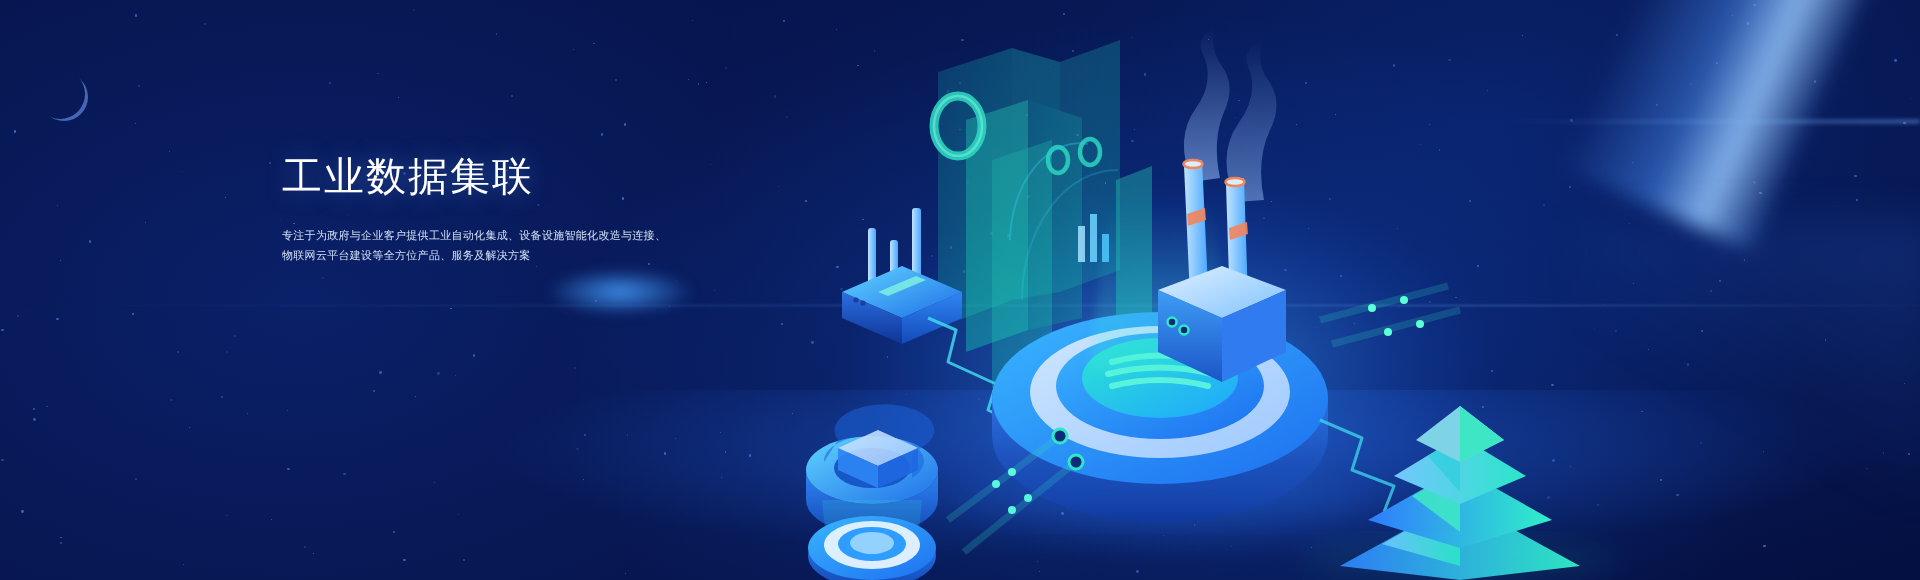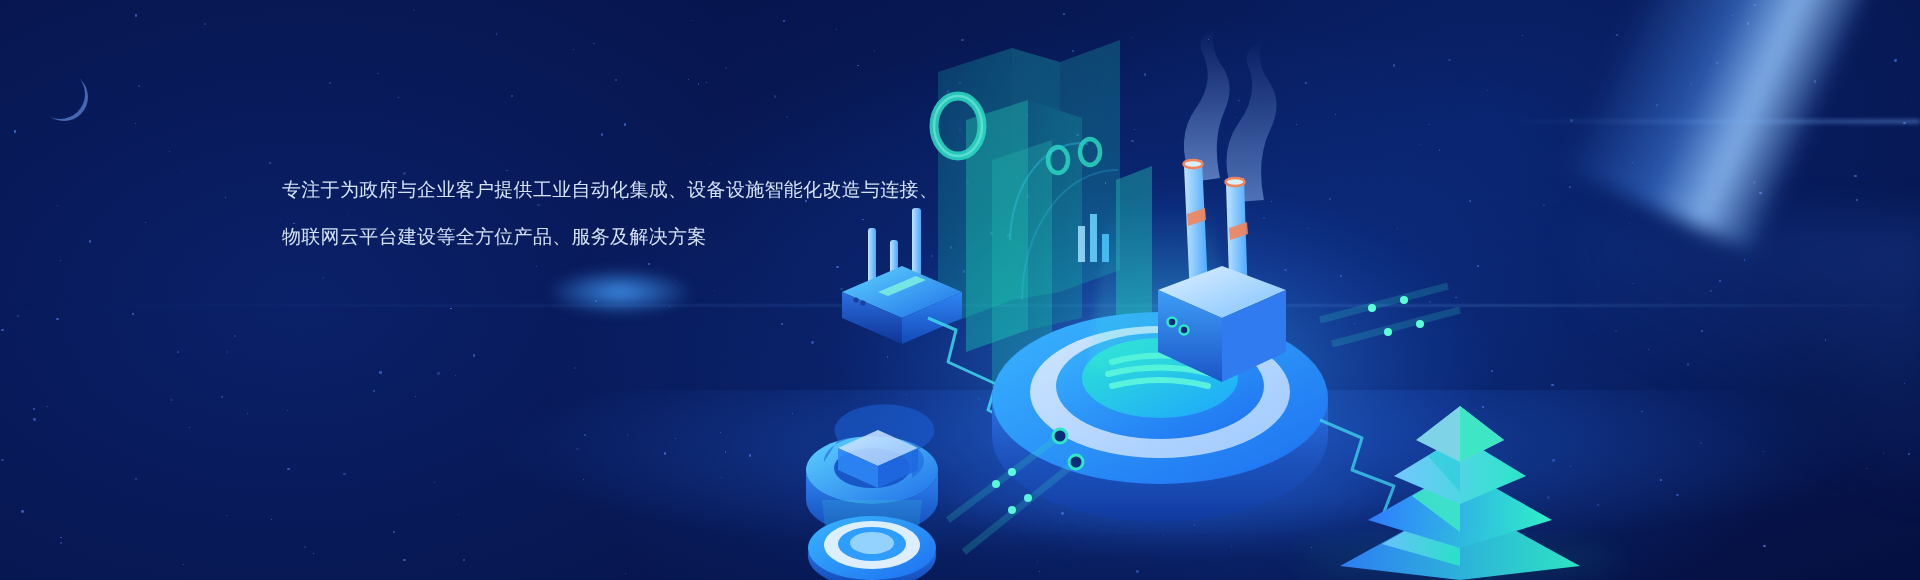--- a/index.html
+++ b/index.html
@@ -588,6 +588,7 @@
   <div class="sub-glow"></div>
 
   <div class="copy">
+    <div class="headline">工业数据集联</div>
     <div class="subcopy">专注于为政府与企业客户提供工业自动化集成、设备设施智能化改造与连接、</div>
     <div class="subcopy" style="margin-top:12px">物联网云平台建设等全方位产品、服务及解决方案</div>
   </div>

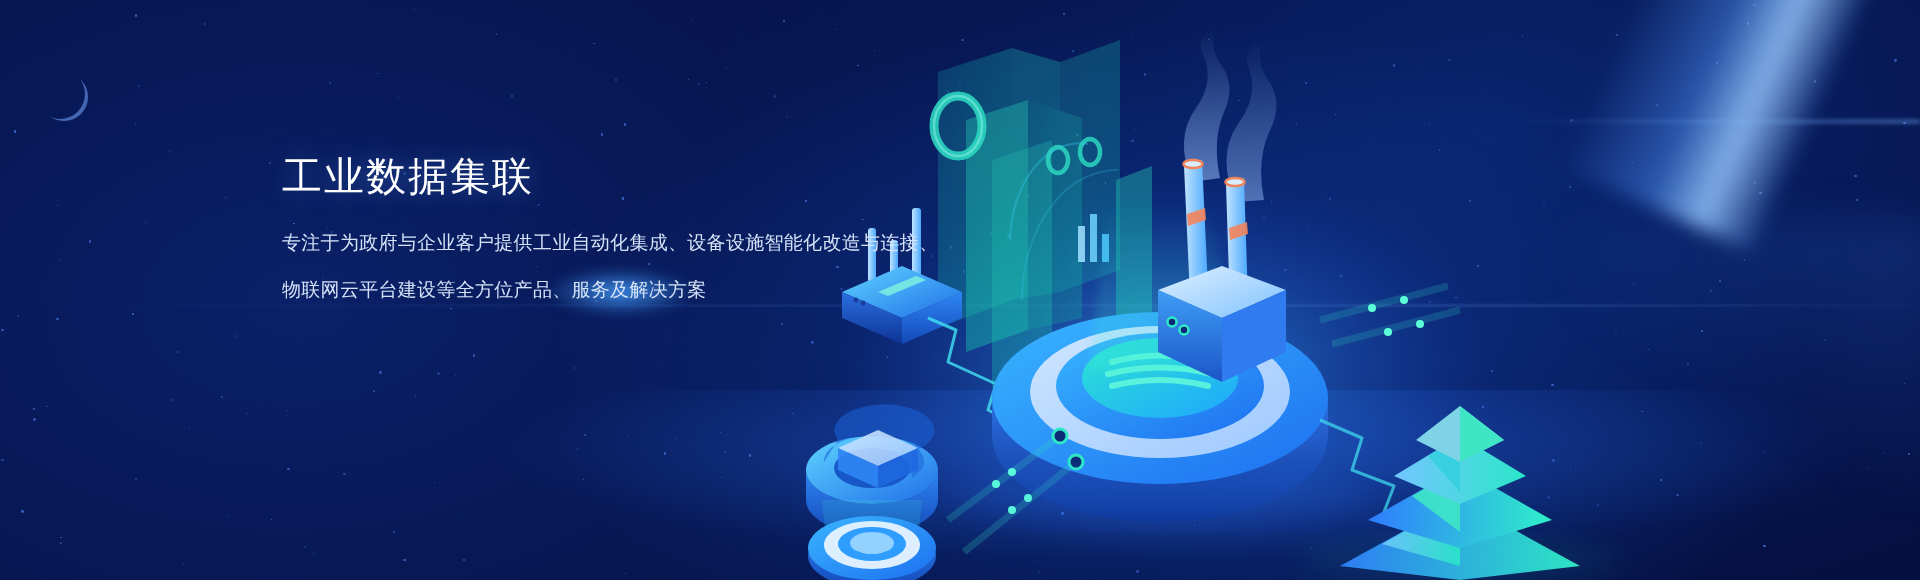--- a/index.html
+++ b/index.html
@@ -66,7 +66,7 @@
     white-space:nowrap;
   }
   .subcopy {
-    margin-top:22px; color:#d4e2f7; font-size:19px; line-height:1.85;
+    margin-top:22px; color:#d4e2f7; font-size:11px; line-height:1.85;
     letter-spacing:0.3px; white-space:nowrap;
   }
   .sub-glow {

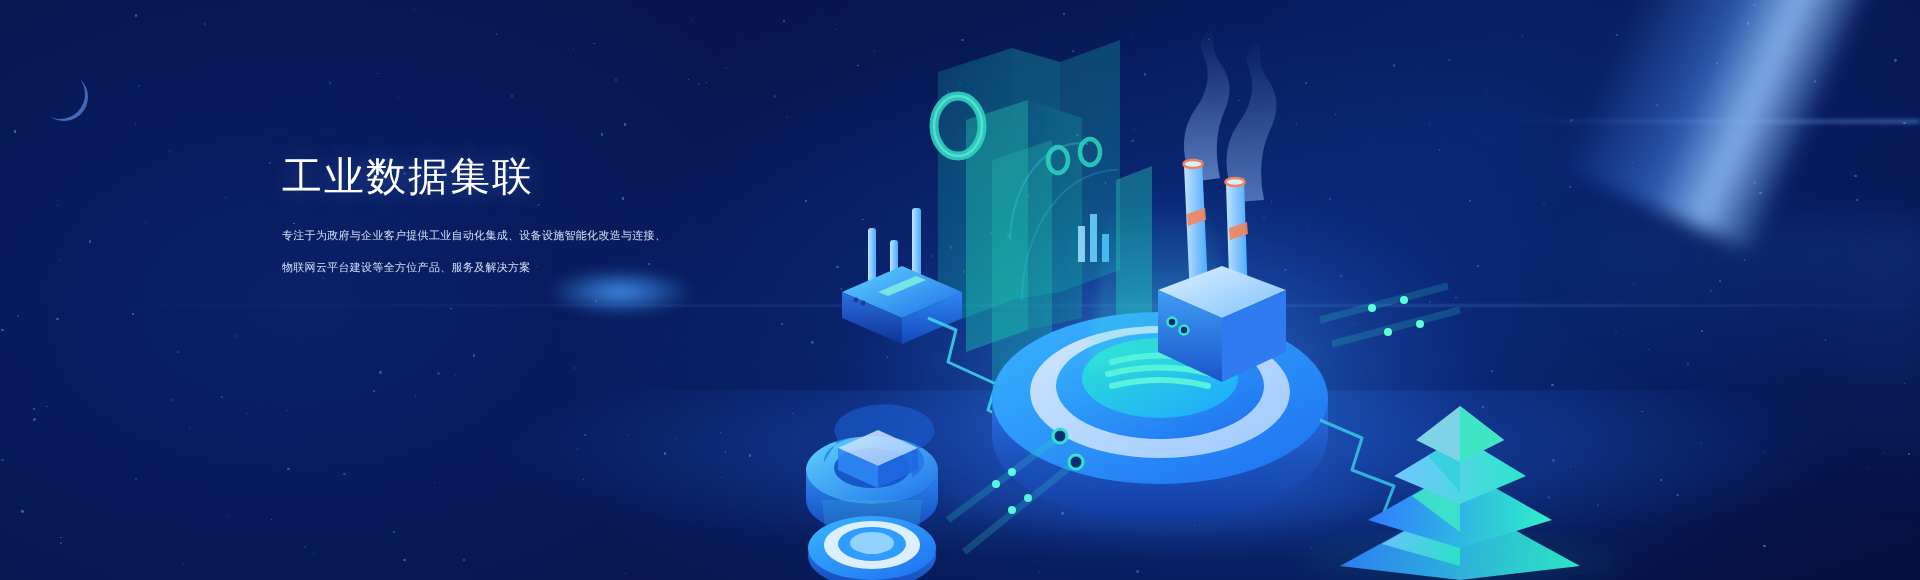--- a/index.html
+++ b/index.html
@@ -590,7 +590,7 @@
   <div class="copy">
     <div class="headline">工业数据集联</div>
     <div class="subcopy">专注于为政府与企业客户提供工业自动化集成、设备设施智能化改造与连接、</div>
-    <div class="subcopy" style="margin-top:12px">物联网云平台建设等全方位产品、服务及解决方案</div>
+    <div class="subcopy" style="margin-top:0">物联网云平台建设等全方位产品、服务及解决方案</div>
   </div>
 
 </div>

